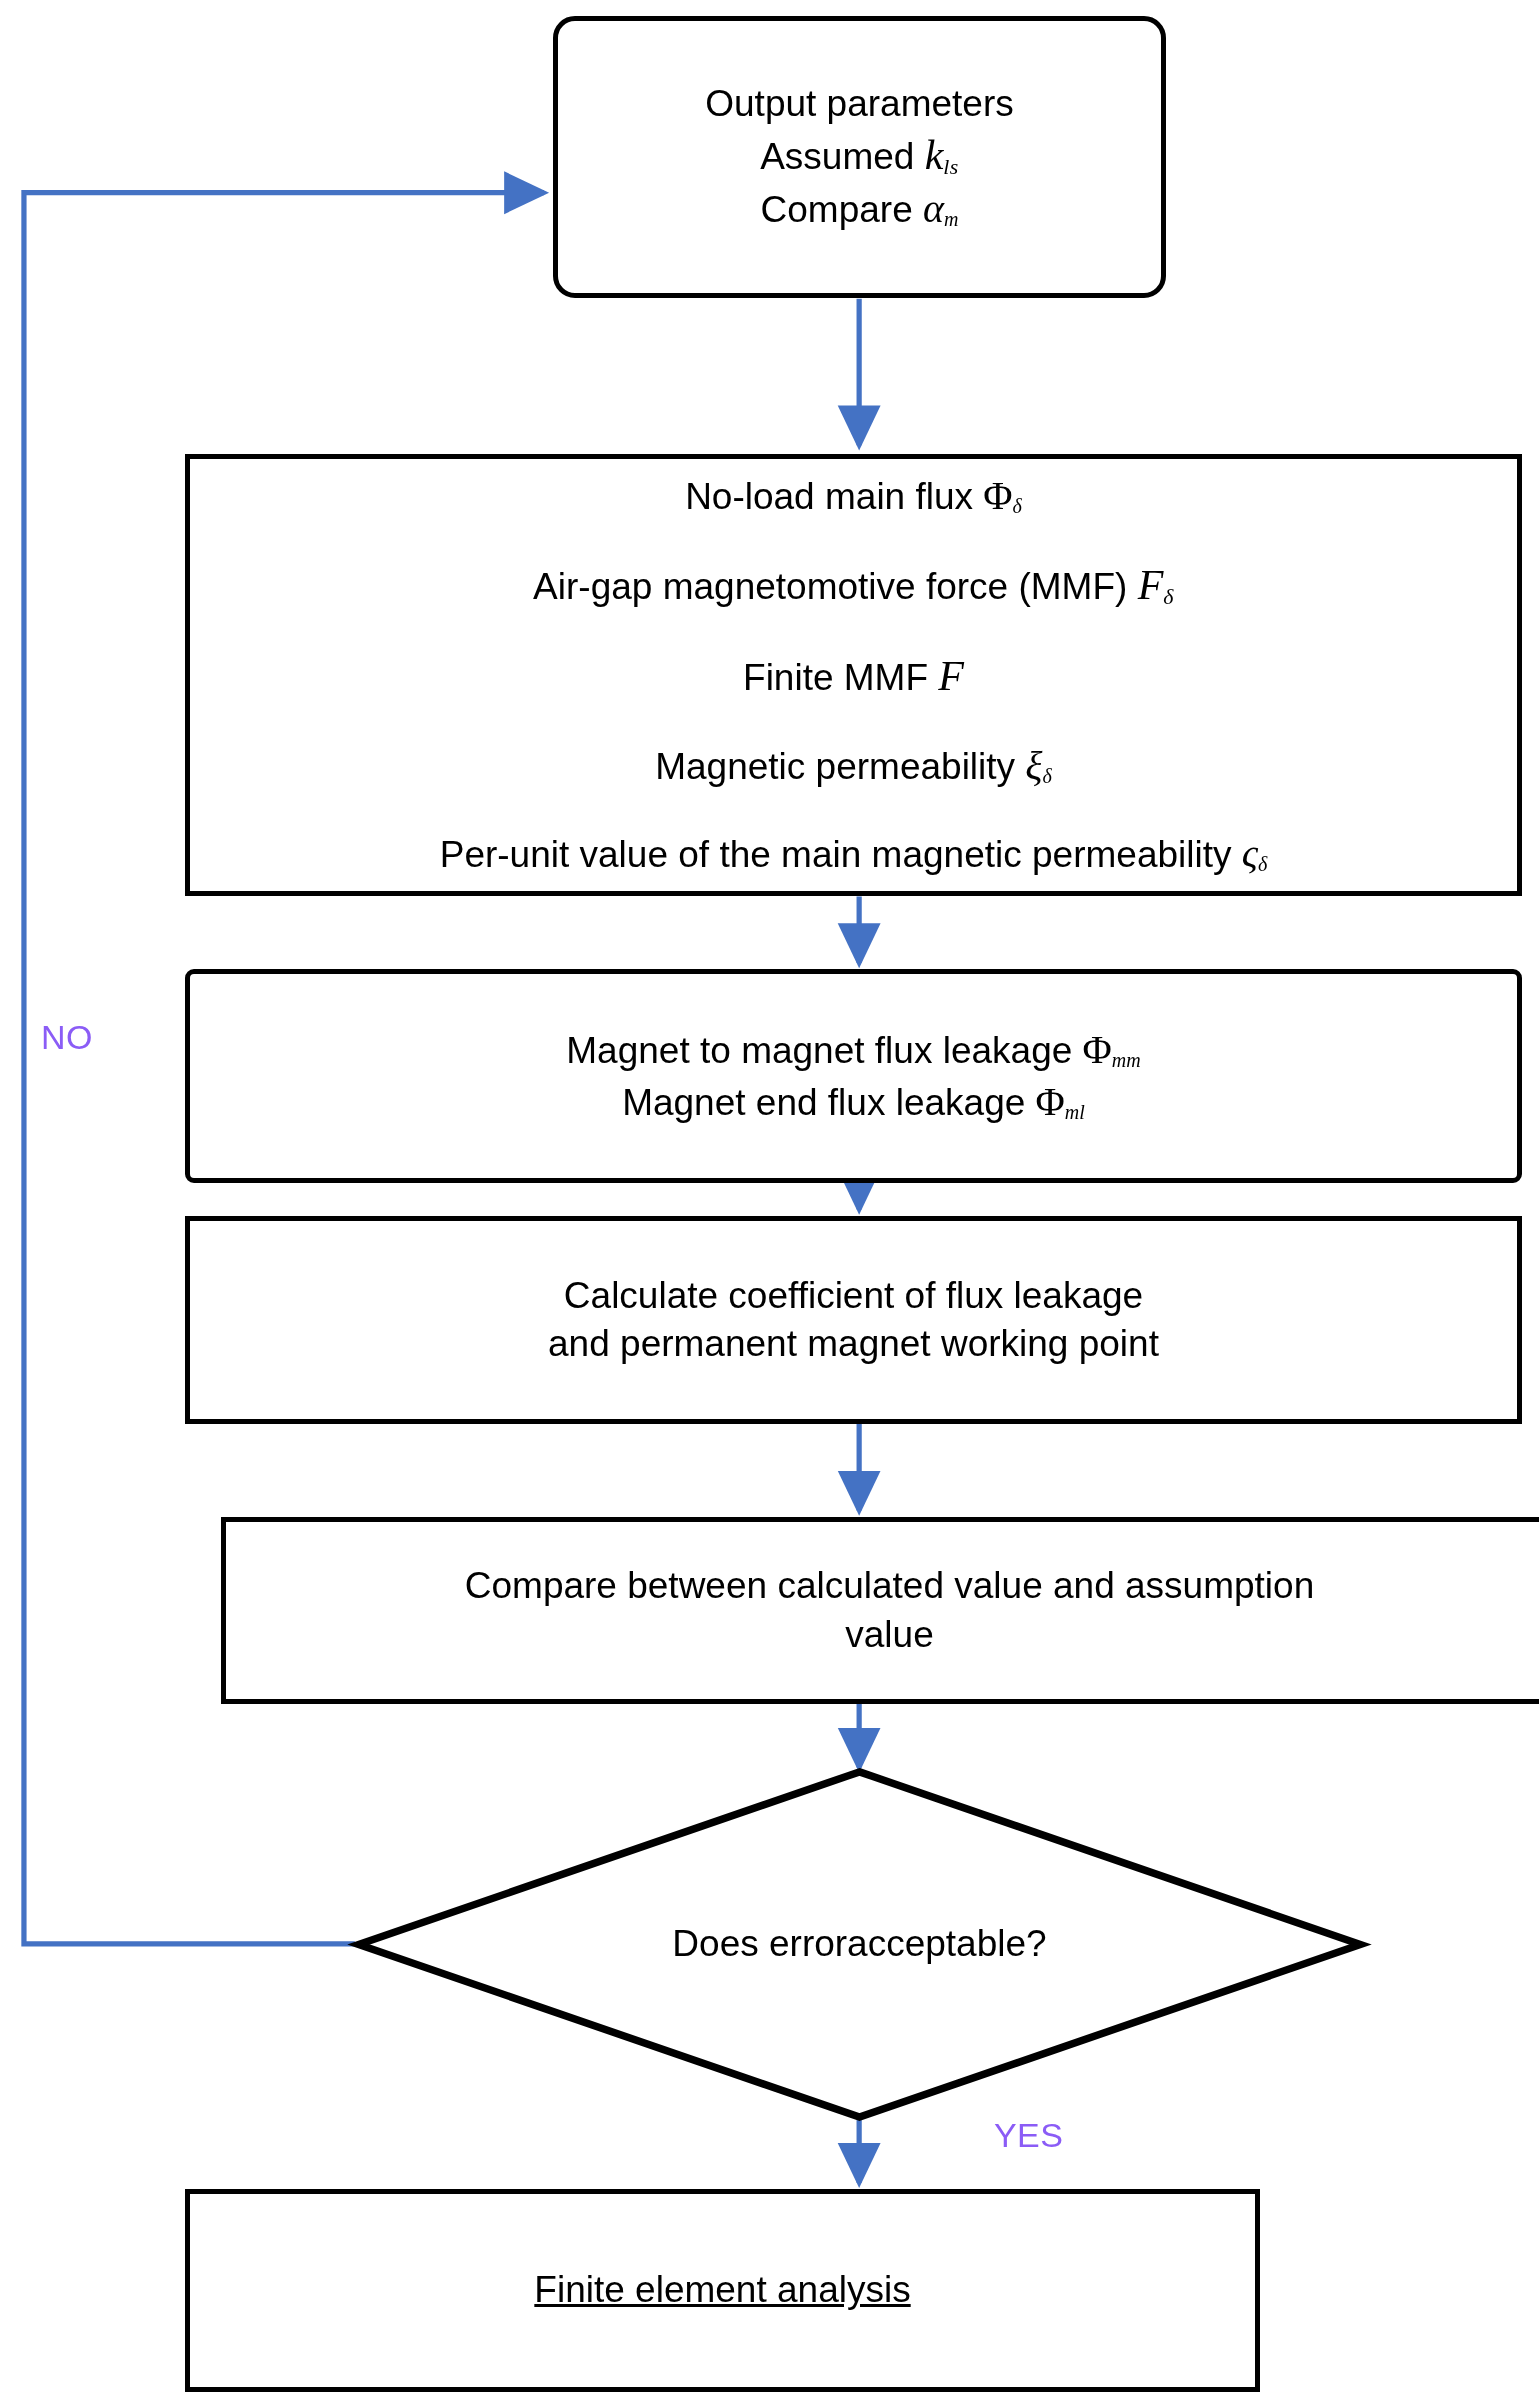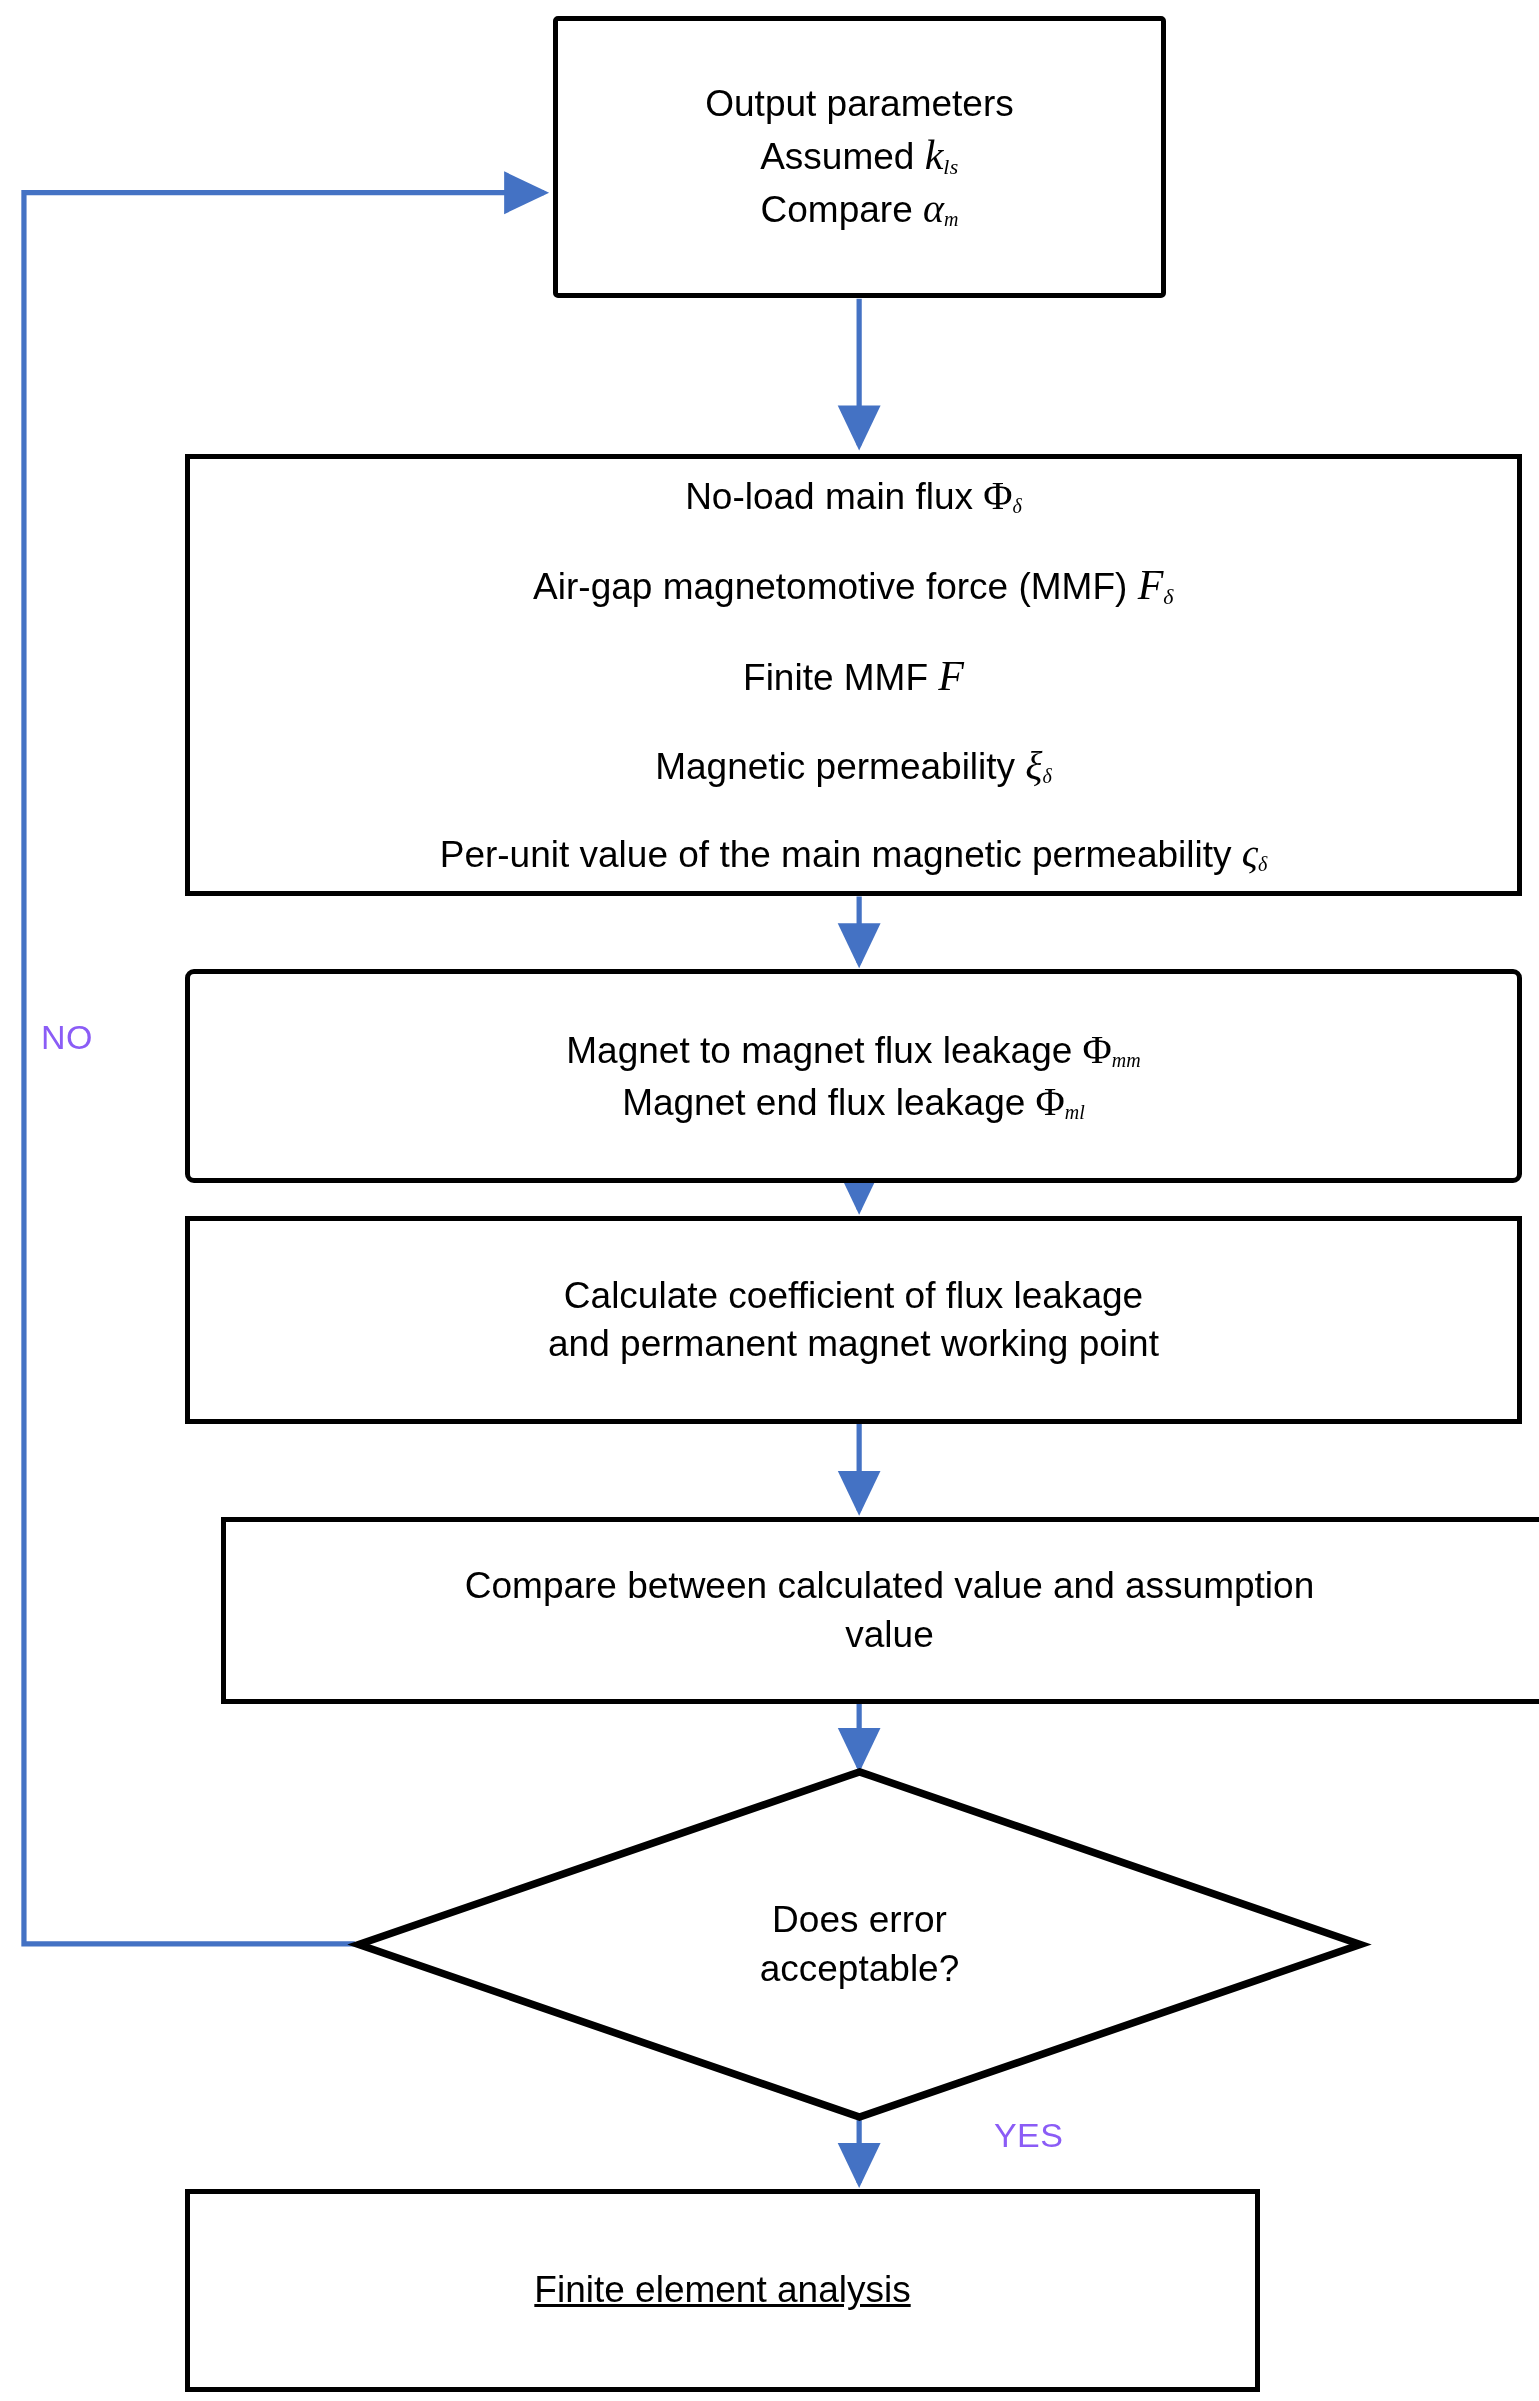--- a/index.html
+++ b/index.html
@@ -28,7 +28,7 @@
     text-align:center;
     color:#000000;
   }
-  .node.rounded{ border-radius:5px; }
+  .node.rounded{ border-radius:22px; }
   .line{
     display:block;
     width:100%;

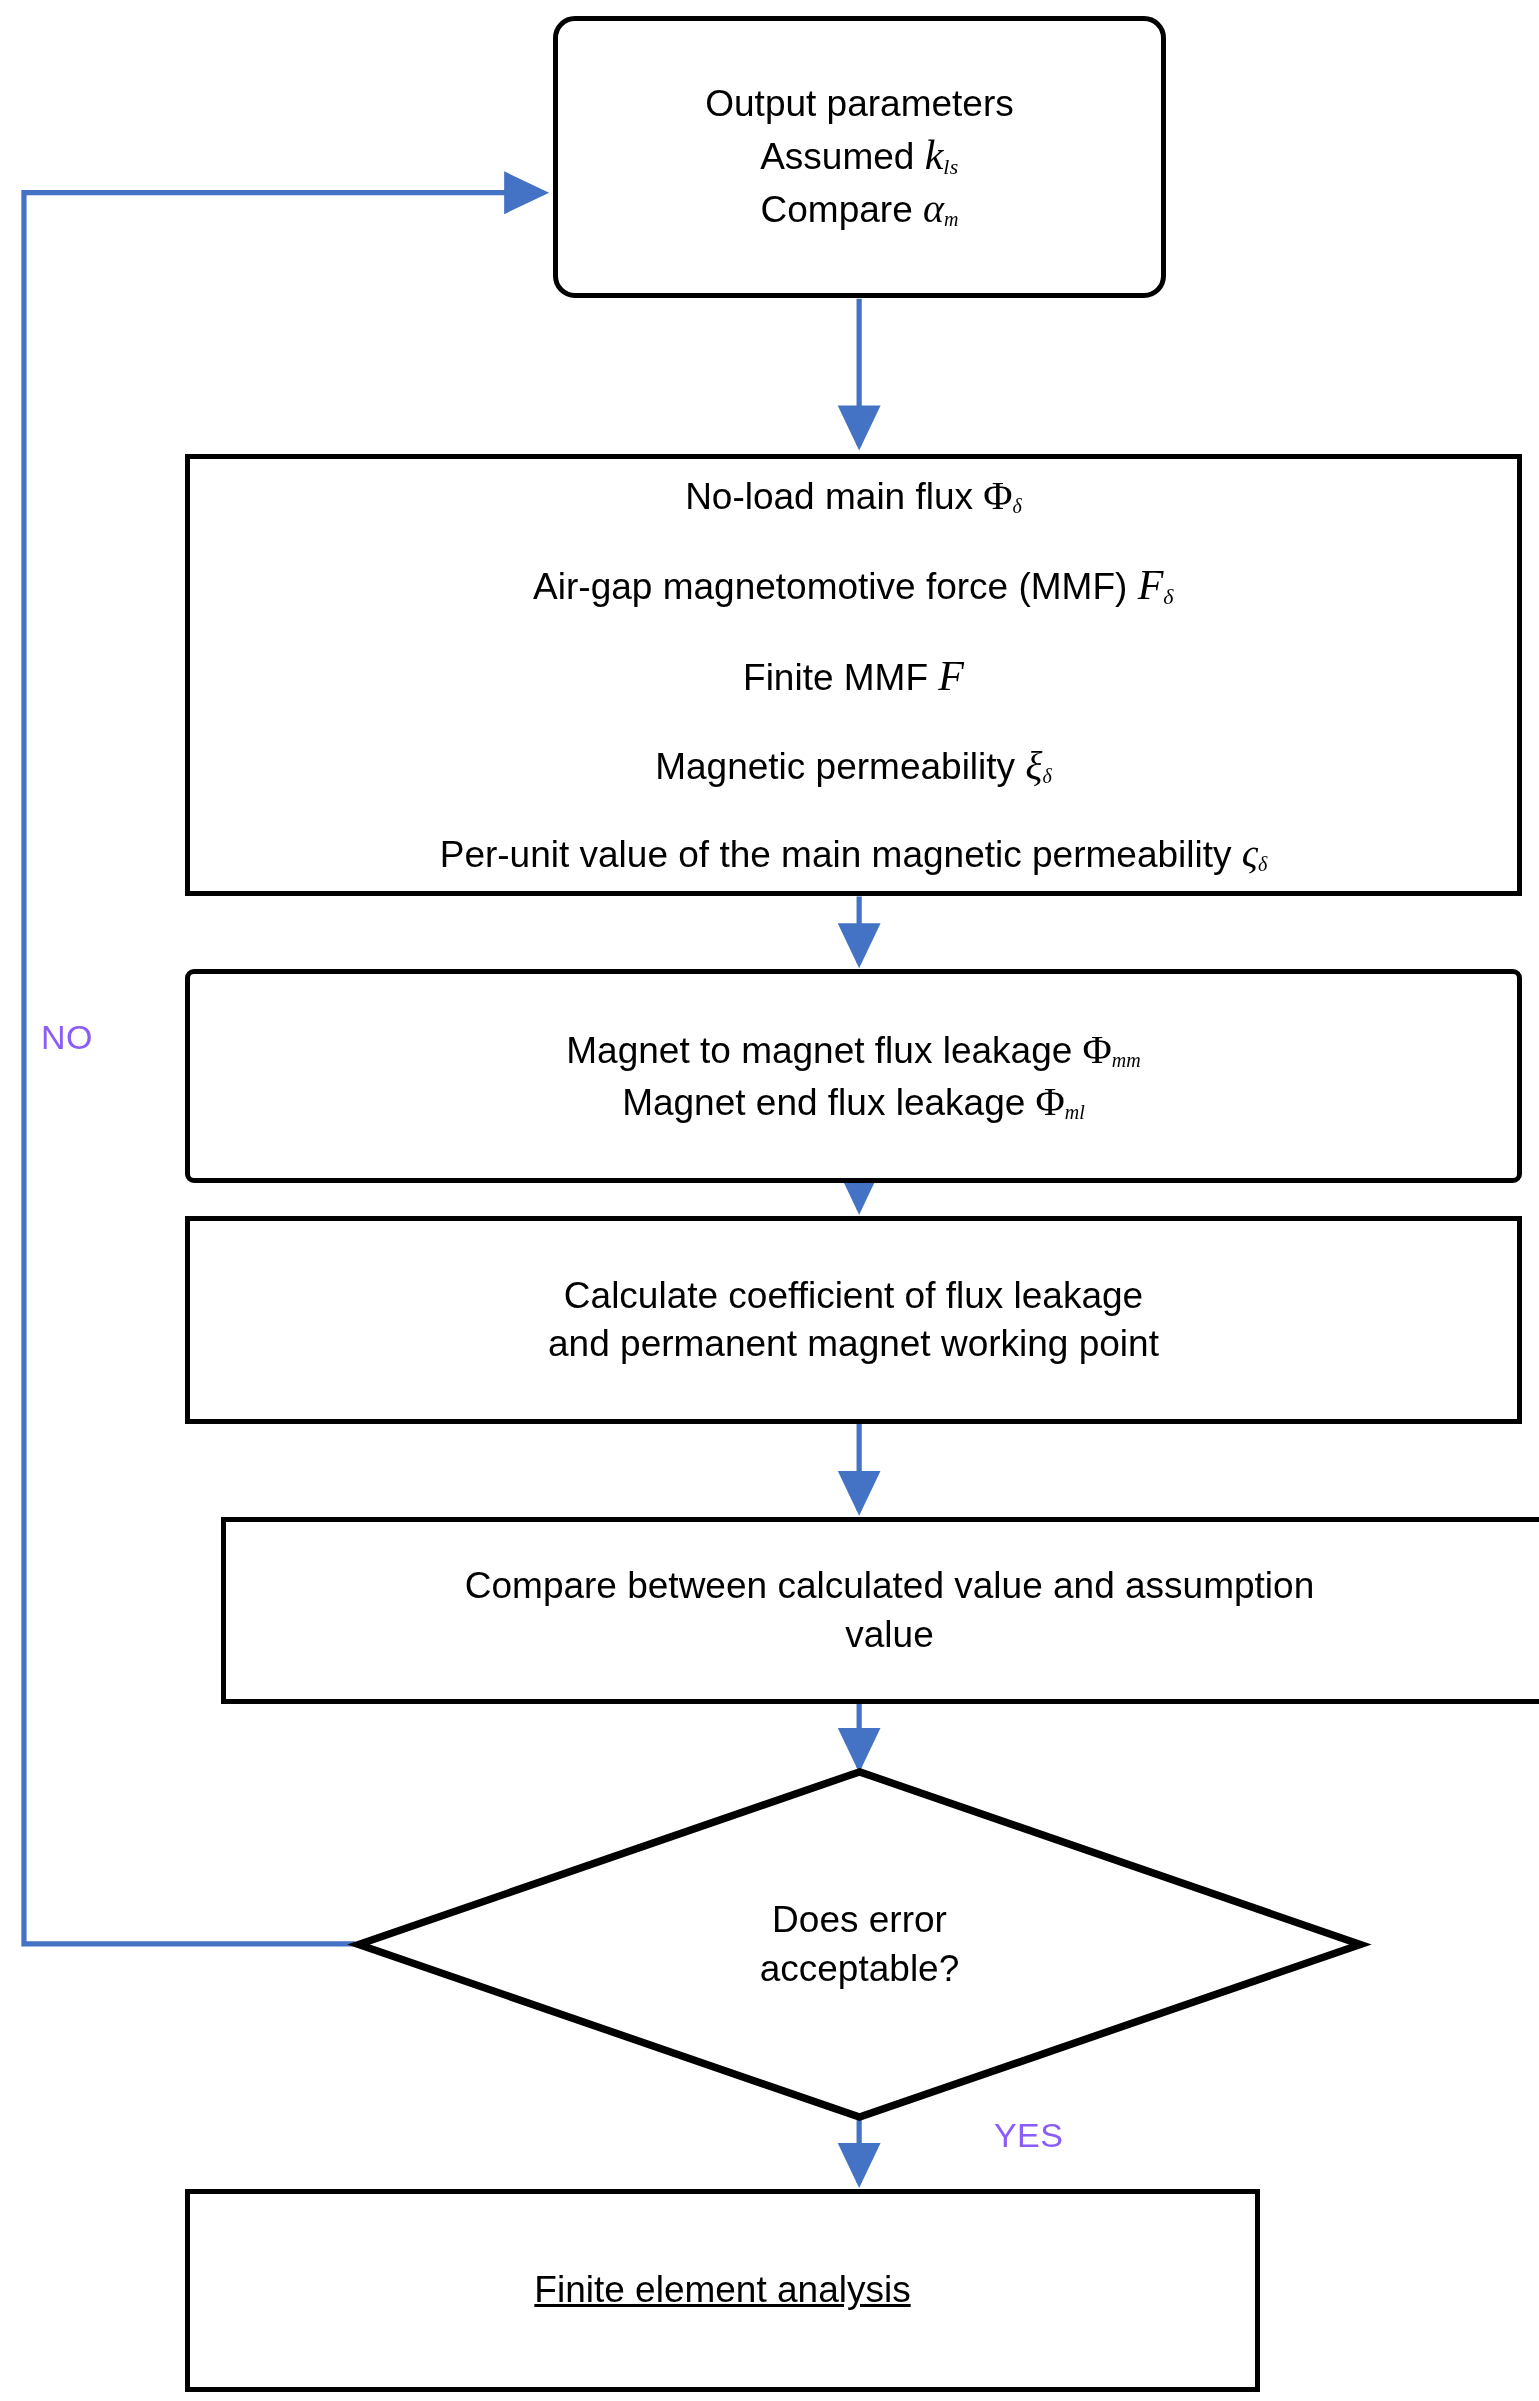--- a/index.html
+++ b/index.html
@@ -77,7 +77,7 @@
     left:0; top:0;
     width:100%; height:100%;
     display:flex;
-    flex-direction:column;
+    flex-direction:row;
     align-items:center;
     justify-content:center;
     text-align:center;

